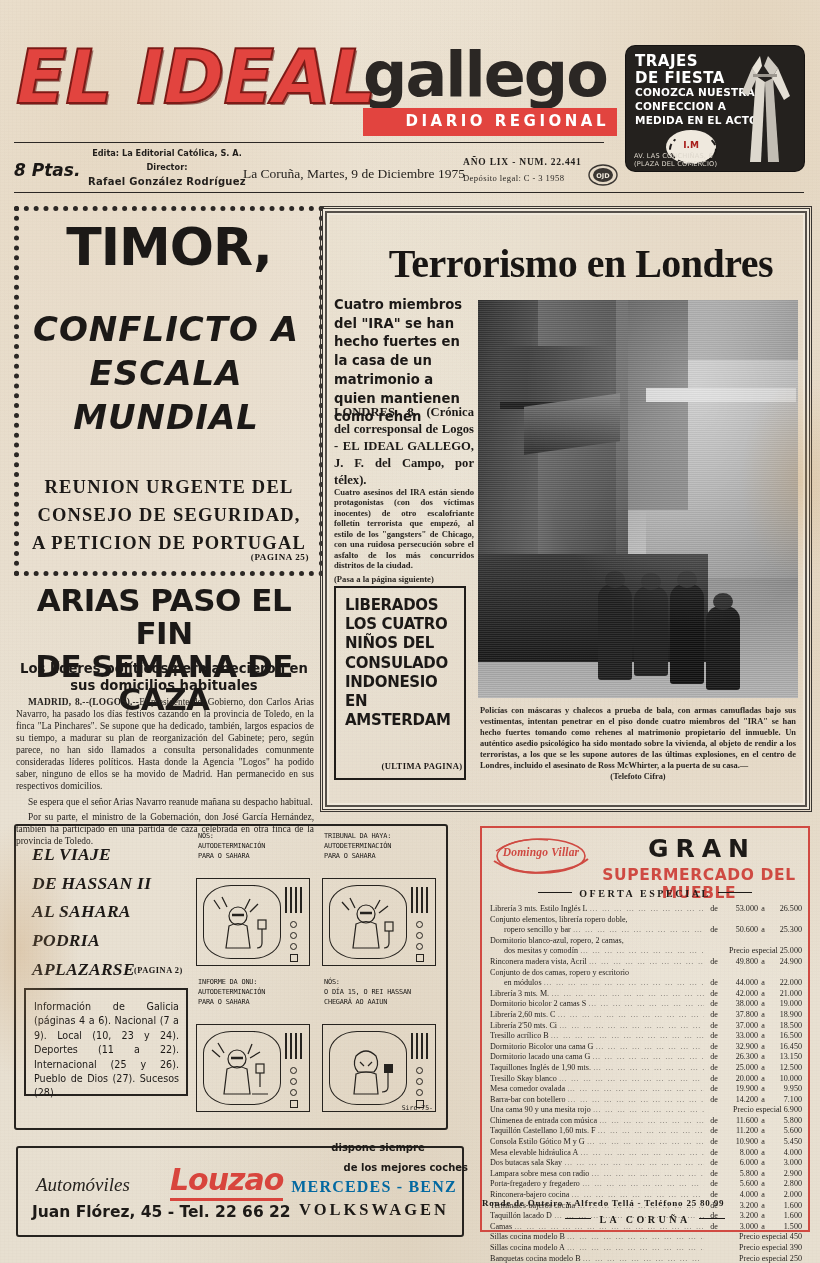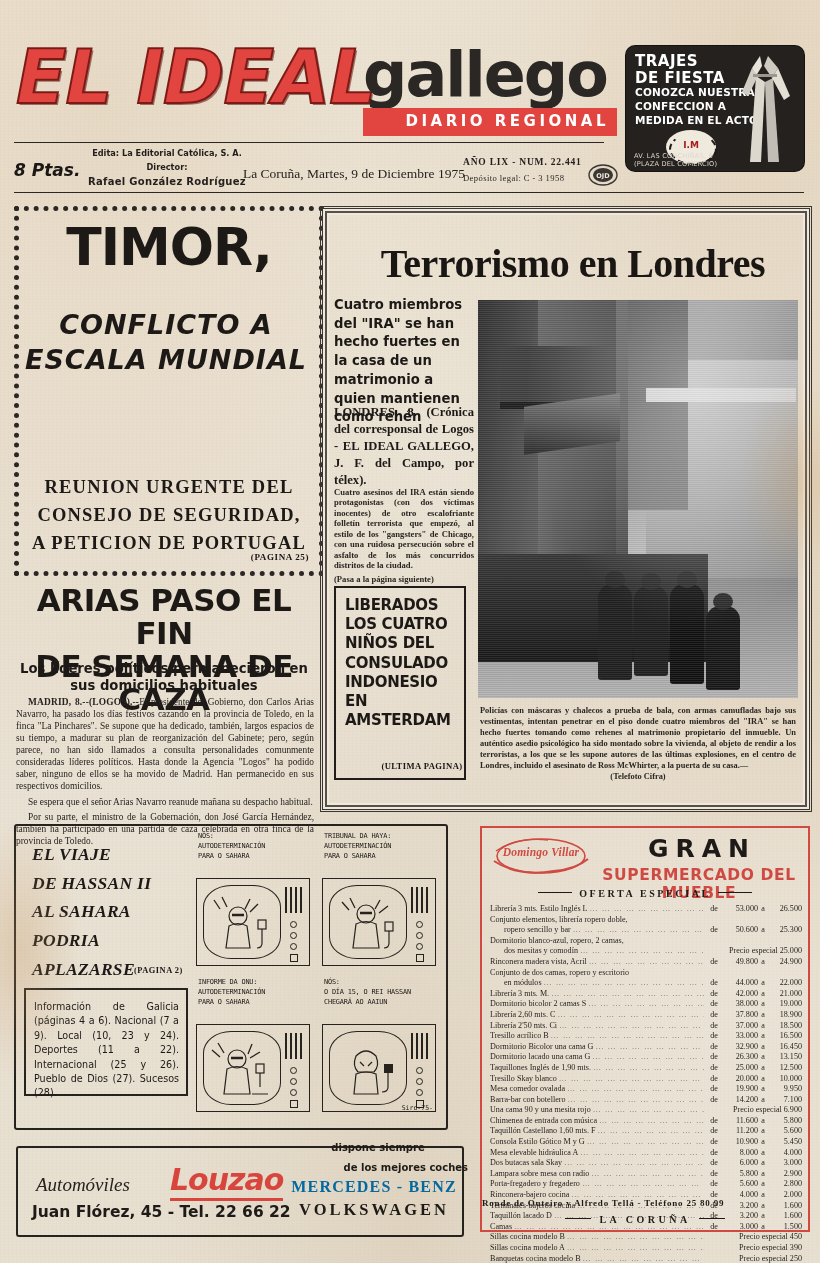--- a/index.html
+++ b/index.html
@@ -137,7 +137,7 @@
     background:rgba(255,255,255,.04);
   }
   .terrtitle{
-    position:absolute;left:340px;top:240px;width:466px;text-align:center;
+    position:absolute;left:348px;top:240px;width:466px;text-align:center;
     font-family:"Liberation Serif",serif;font-weight:bold;font-size:40px;
     color:#191614;letter-spacing:-.5px;
   }

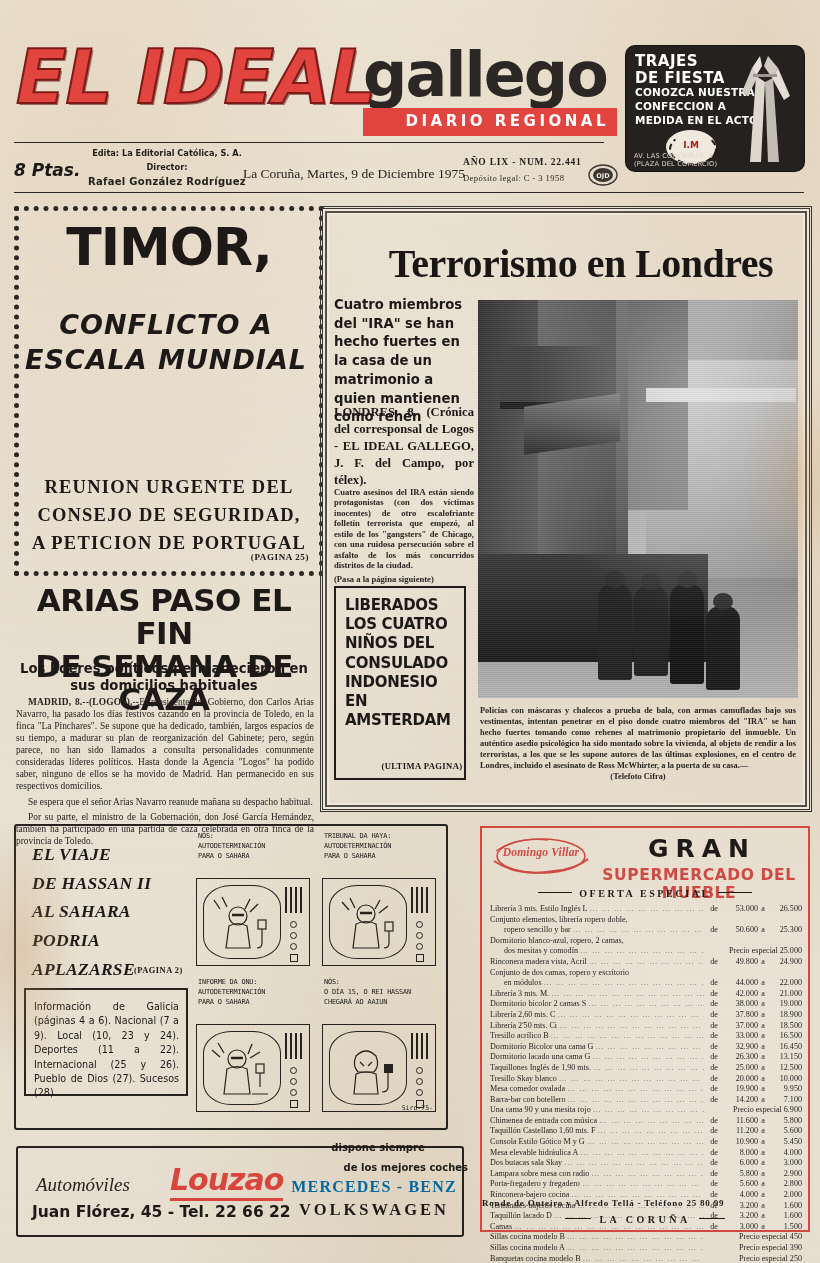--- a/index.html
+++ b/index.html
@@ -95,7 +95,7 @@
   .conflicto{
     position:absolute;left:0;right:6px;top:96px;text-align:center;
     font-family:"DejaVu Sans",sans-serif;font-weight:bold;font-style:italic;
-    font-size:27px;line-height:1.3;color:#1c1917;letter-spacing:1px;
+    font-size:34px;line-height:1.3;color:#1c1917;letter-spacing:1px;
   }
   .tropas{
     position:absolute;left:4px;right:4px;top:186px;text-align:center;

